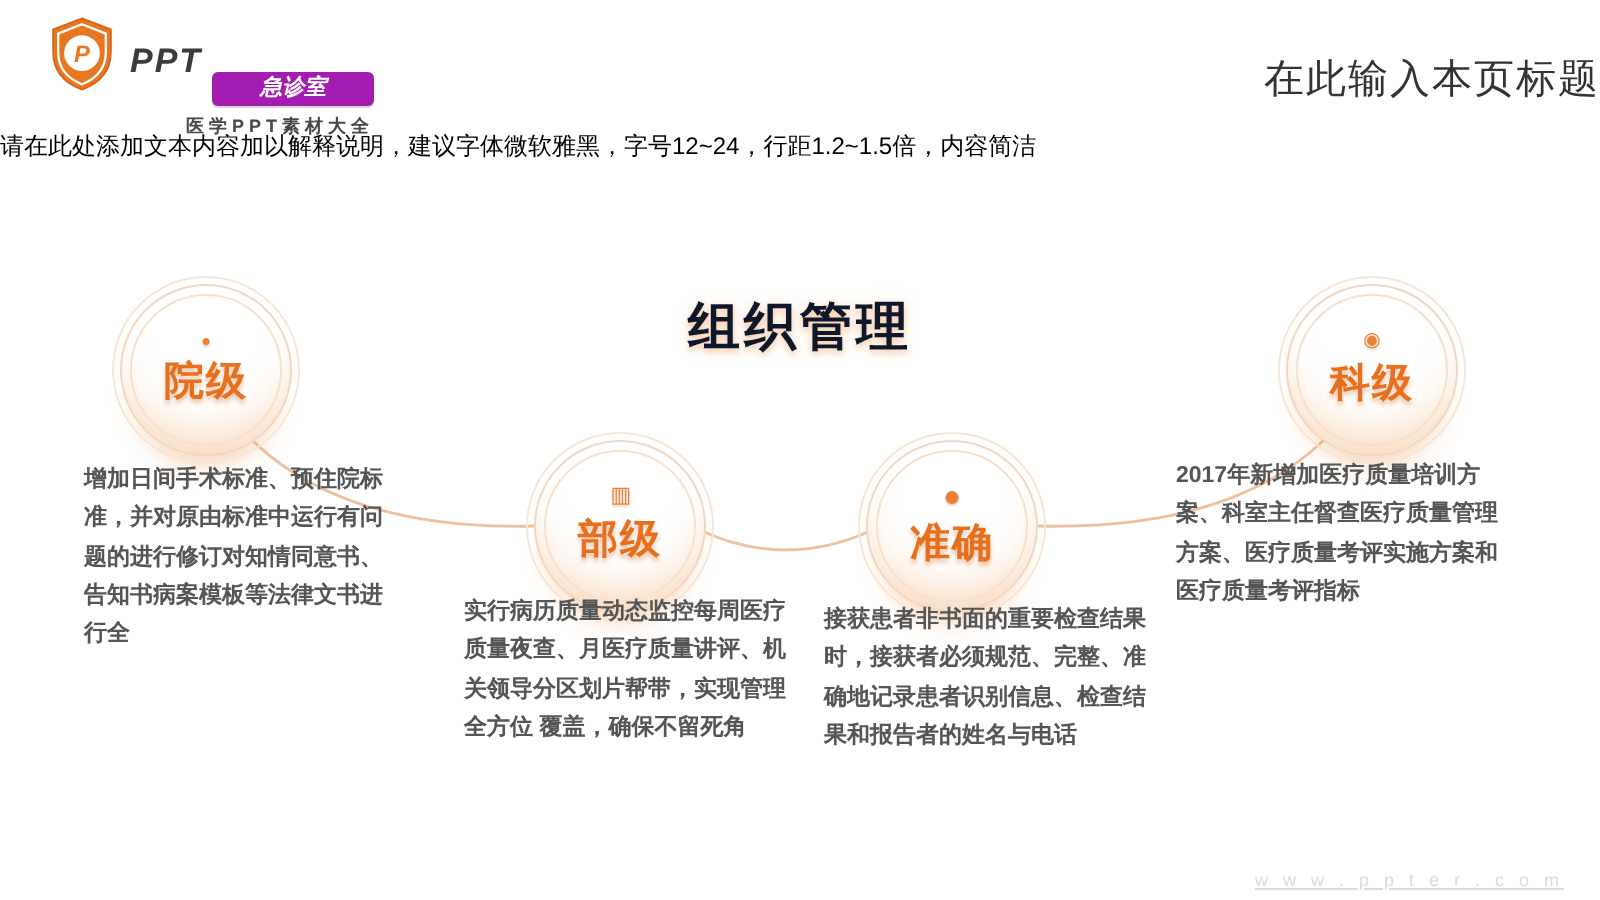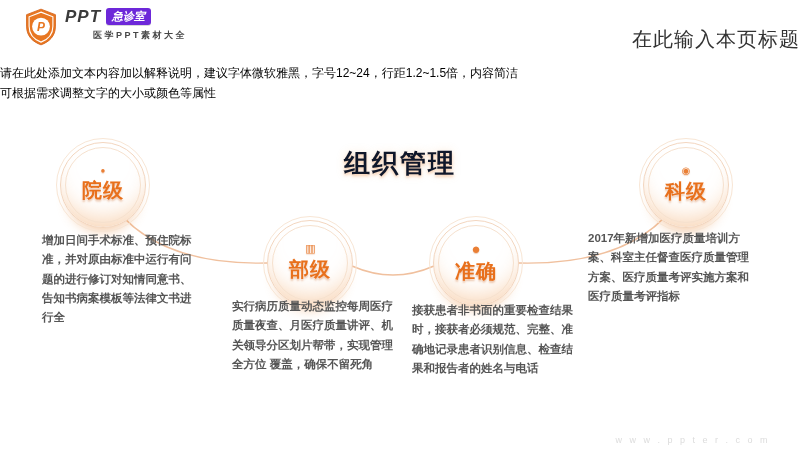--- a/index.html
+++ b/index.html
@@ -13,8 +13,8 @@
   .brand-block { margin-left:7px; }
   .brand-row { display:flex; align-items:center; gap:5px; }
   .brand-text { font-size:17px; font-weight:800; font-style:italic; color:#3b3b3b; letter-spacing:1px; line-height:1; }
-  .brand-badge { background:#6d28d9; color:#fff; font-size:11px; font-weight:700; font-style:italic;
-                 padding:2px 6px; border-radius:3px; line-height:1.2; box-shadow:0 1px 0 rgba(0,0,0,.15); }
+  .brand-badge { background:#a21caf; color:#fff; font-size:11px; font-weight:700; font-style:italic;
+                 padding:2px 24px; border-radius:3px; line-height:1.2; box-shadow:0 1px 0 rgba(0,0,0,.15);margin-top:28px; }
   .brand-tagline { margin-top:4px; font-size:9px; font-weight:700; color:#474747; letter-spacing:2.5px;padding-left:28px; }
 
   

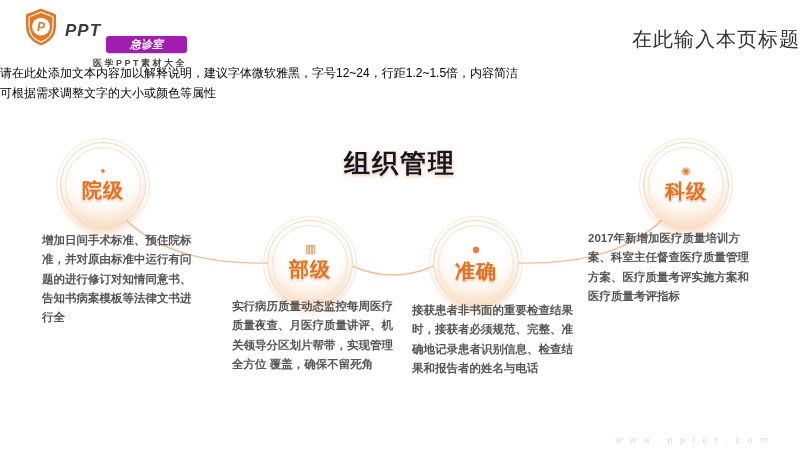--- a/index.html
+++ b/index.html
@@ -85,7 +85,6 @@
   <div class="page-title">在此输入本页标题</div>
   <div class="page-subtitle">
     <div>请在此处添加文本内容加以解释说明，建议字体微软雅黑，字号12~24，行距1.2~1.5倍，内容简洁</div>
-    <div>可根据需求调整文字的大小或颜色等属性</div>
   </div>
 
   <svg class="curve-svg">

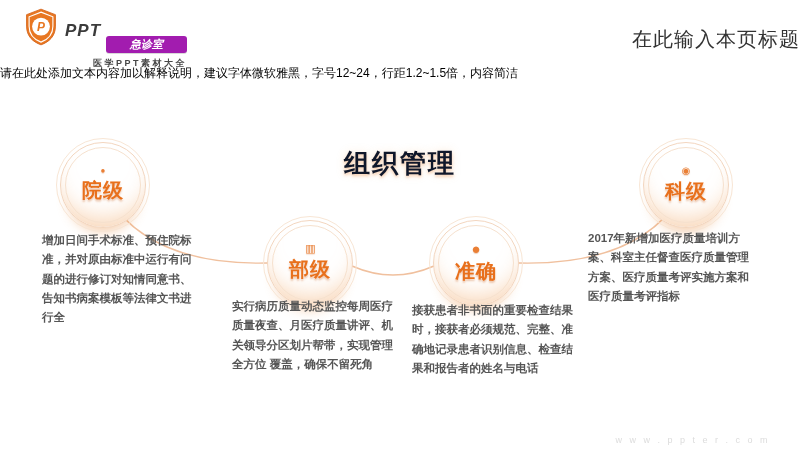--- a/index.html
+++ b/index.html
@@ -59,7 +59,7 @@
   .d3 { left:588px; top:229px; width:162px; }
 
   
-  .watermark { position:absolute; right:30px; bottom:5px; font-size:9px; color:#dcdcdc; letter-spacing:2.5px; }
+  .watermark { position:absolute; right:18px; bottom:5px; font-size:9px; color:#dcdcdc; letter-spacing:2.5px;text-decoration:underline; }
 </style>
 </head>
 <body>

